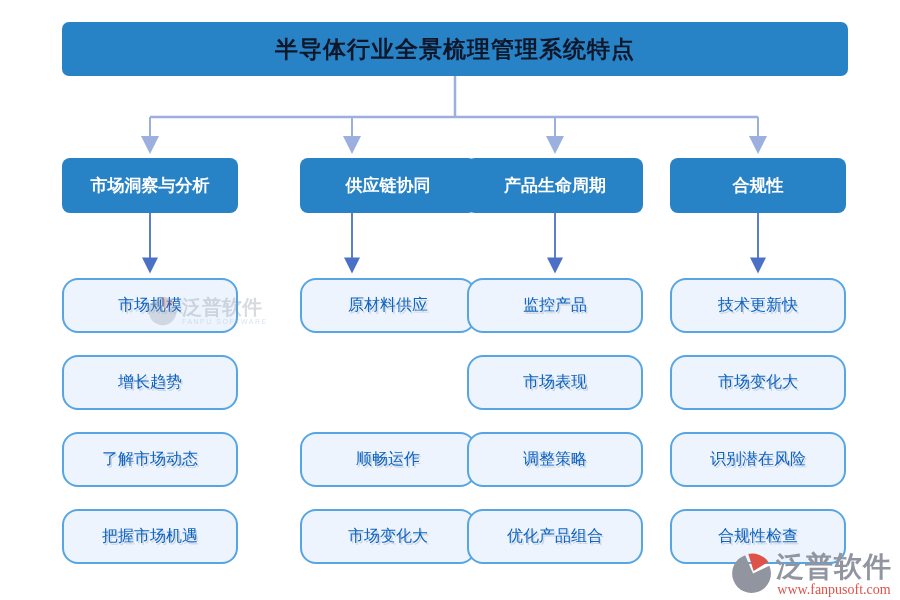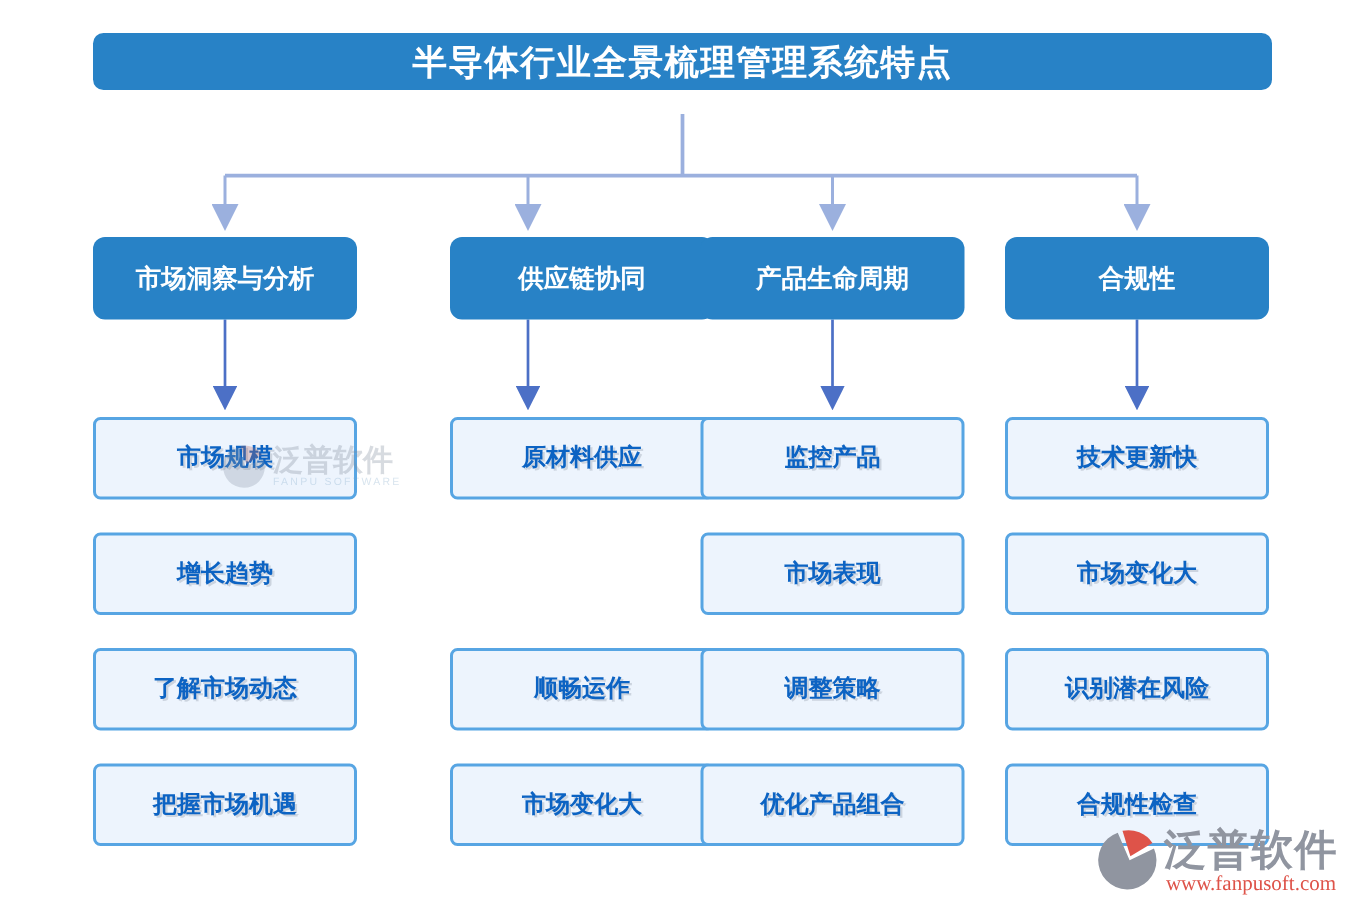--- a/index.html
+++ b/index.html
@@ -14,11 +14,11 @@
   .title-bar {
     position: absolute;
     left: 62px; top: 22px;
-    width: 786px; height: 38px;
+    width: 786px; height: 54px;
     background: #2882C6;
     border-radius: 7px;
     display: flex; align-items: center; justify-content: center;
-    color: #ffffff;
+    color: #0f172a;
     font-size: 23px;
     font-weight: bold;
     letter-spacing: 1px;

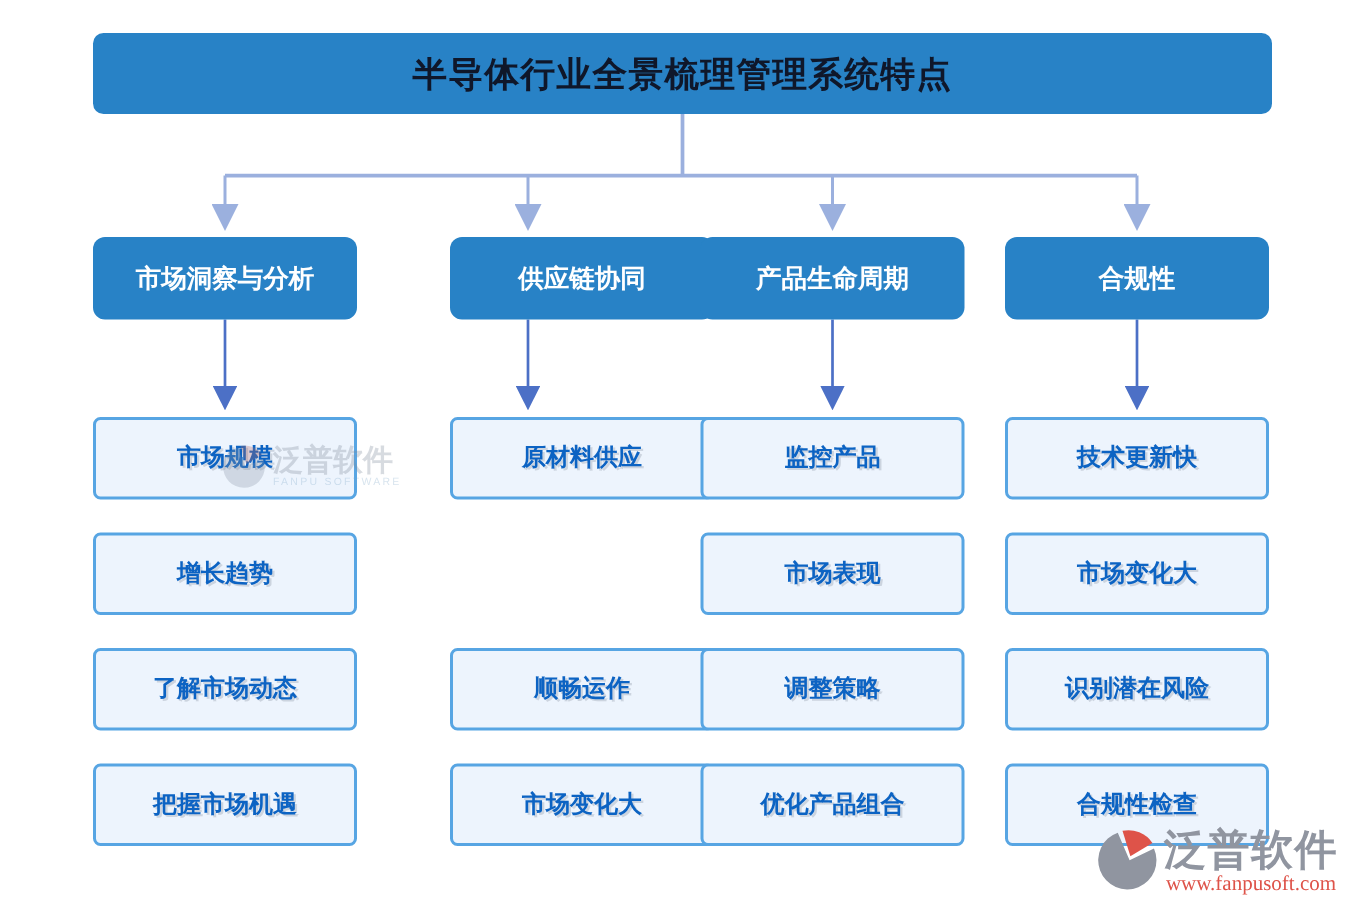--- a/index.html
+++ b/index.html
@@ -47,11 +47,11 @@
     width: 172px; height: 51px;
     background: #EDF4FD;
     border: 2px solid #57A5E3;
-    border-radius: 5px;
+    border-radius: 16px;
     display: flex; align-items: center; justify-content: center;
     color: #0C63C3;
     font-size: 16px;
-    font-weight: bold;
+    font-weight: normal;
     text-shadow: 1.5px 1.5px 0 rgba(130,140,155,0.30);
     z-index: 2;
   }

